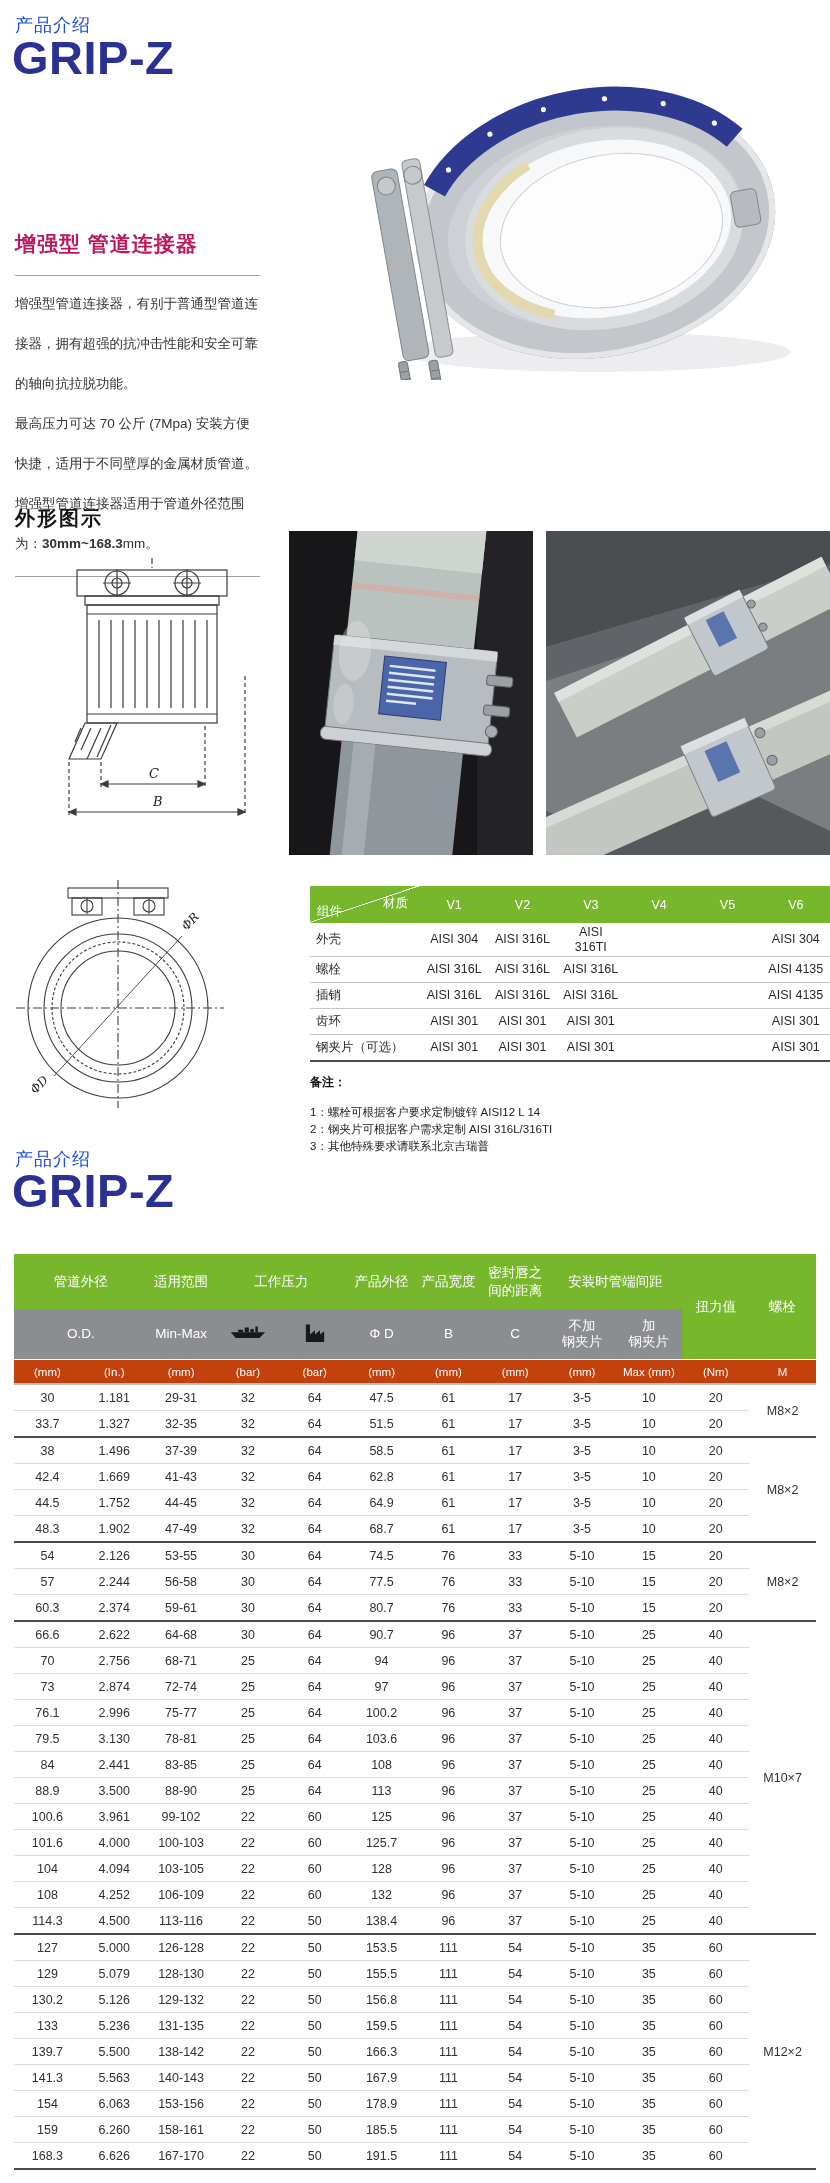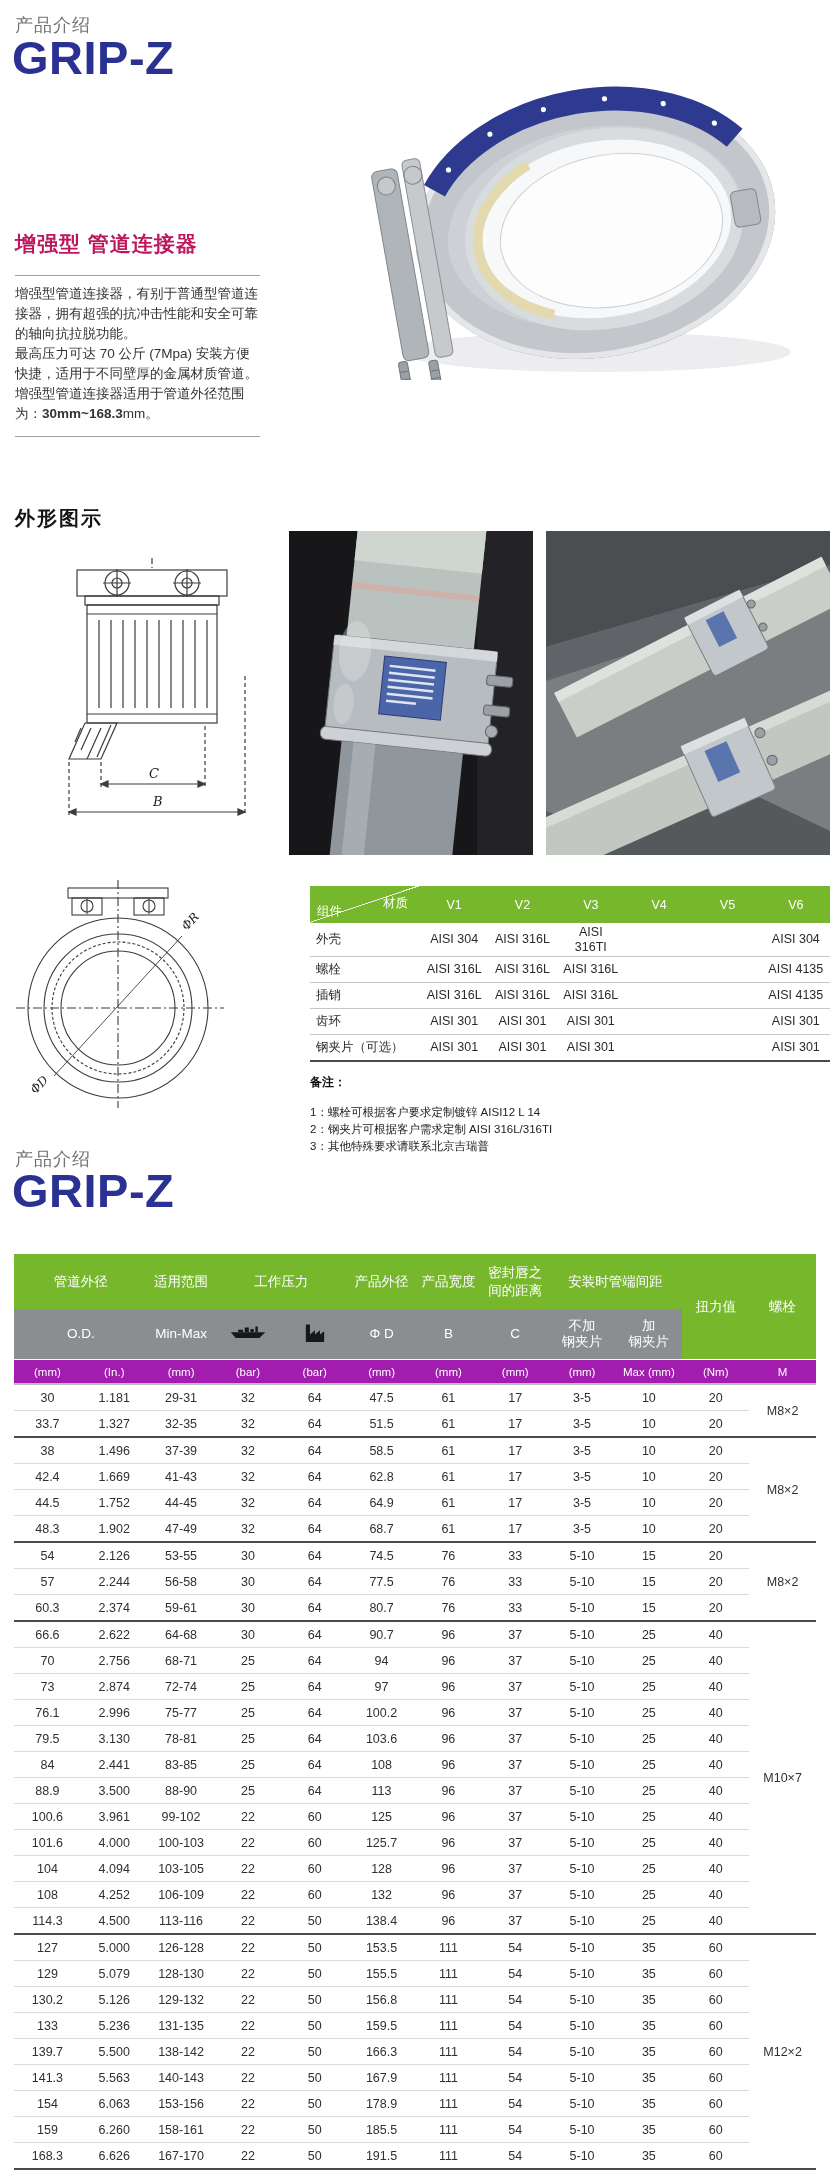--- a/index.html
+++ b/index.html
@@ -10,7 +10,7 @@
   .abs { position:absolute; }
 
   
-  .kicker { font-size:18px; color:#737373; letter-spacing:1px; }
+  .kicker { font-size:18px; color:#1d4ed8; letter-spacing:1px; }
   .logo { font-size:47px; font-weight:bold; color:#2b3093; line-height:1; letter-spacing:0.5px; }
   .section-heading { font-size:20px; font-weight:bold; color:#141414; letter-spacing:2px; }
 

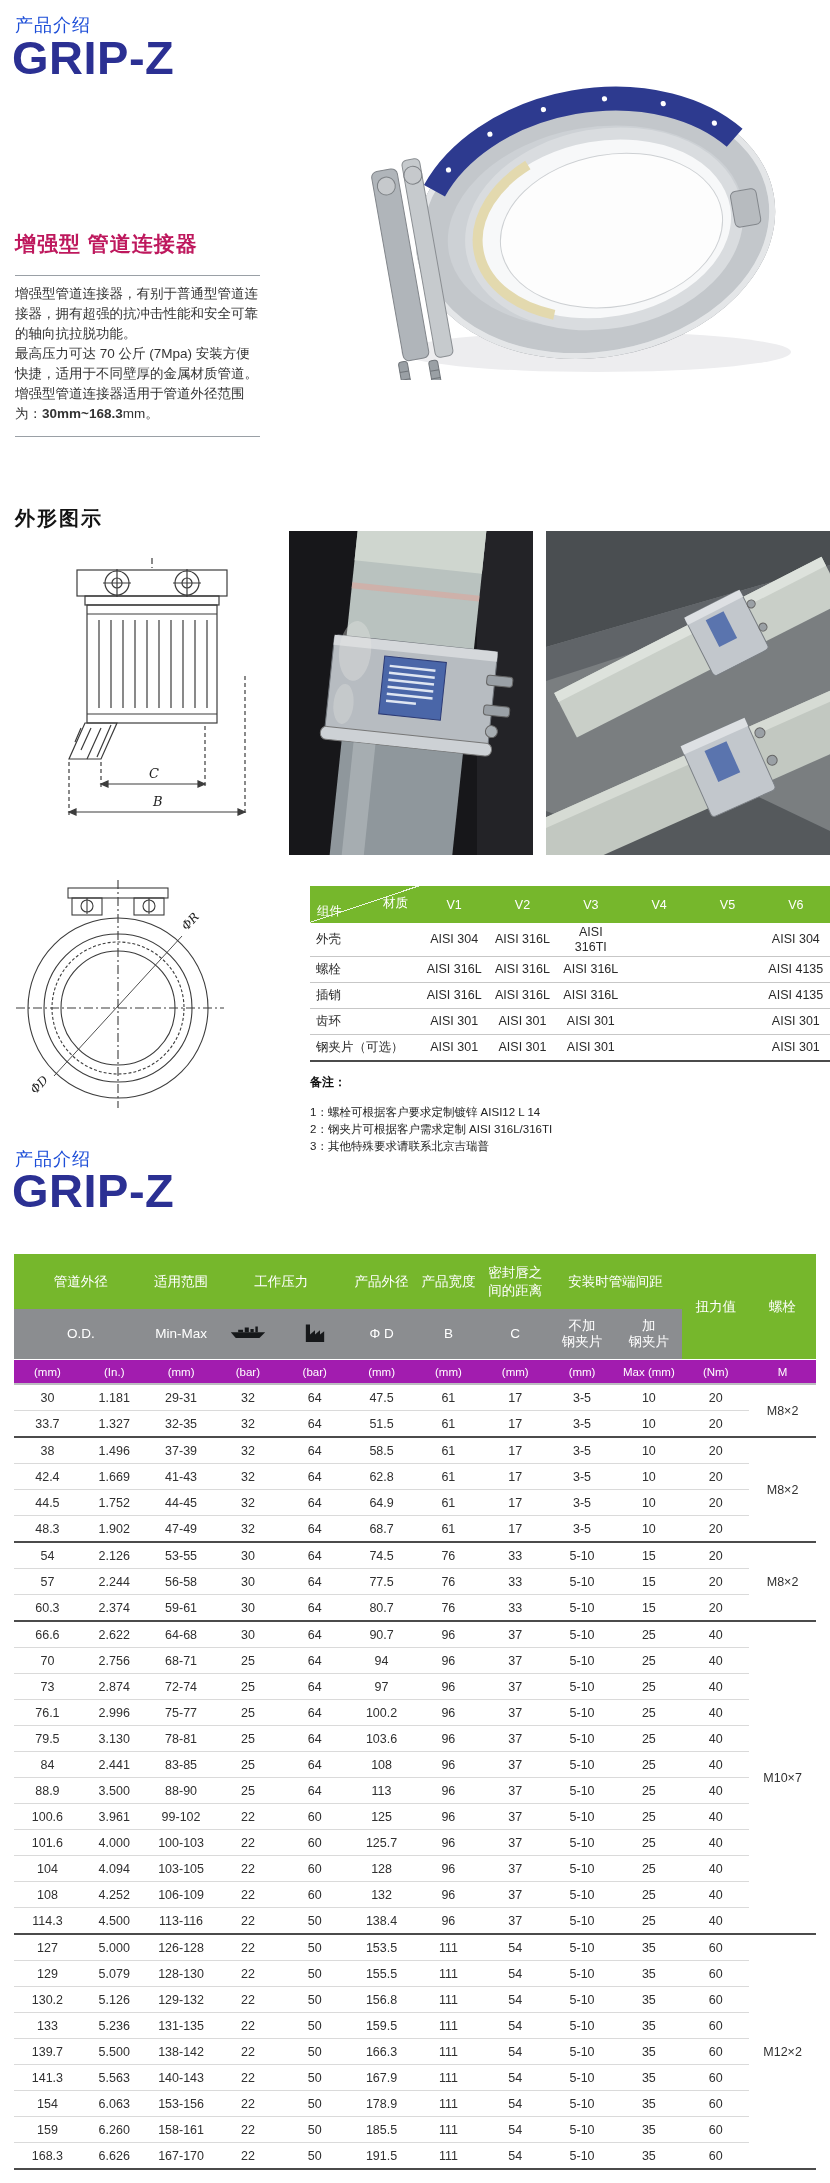--- a/index.html
+++ b/index.html
@@ -20,7 +20,7 @@
   .rule { border:none; border-top:1px solid #9aa0a6; margin:0; }
   .rule.r1 { margin-top:17px; margin-bottom:8px; }
   .rule.r2 { margin-top:12px; }
-  .left-col p { margin:0; font-size:13.5px; line-height:20px; color:#333; }
+  .left-col p { margin:0; font-size:13.5px; line-height:40px; color:#333; }
 
   
   #materials-table { border-collapse:collapse; width:520px; table-layout:fixed; }

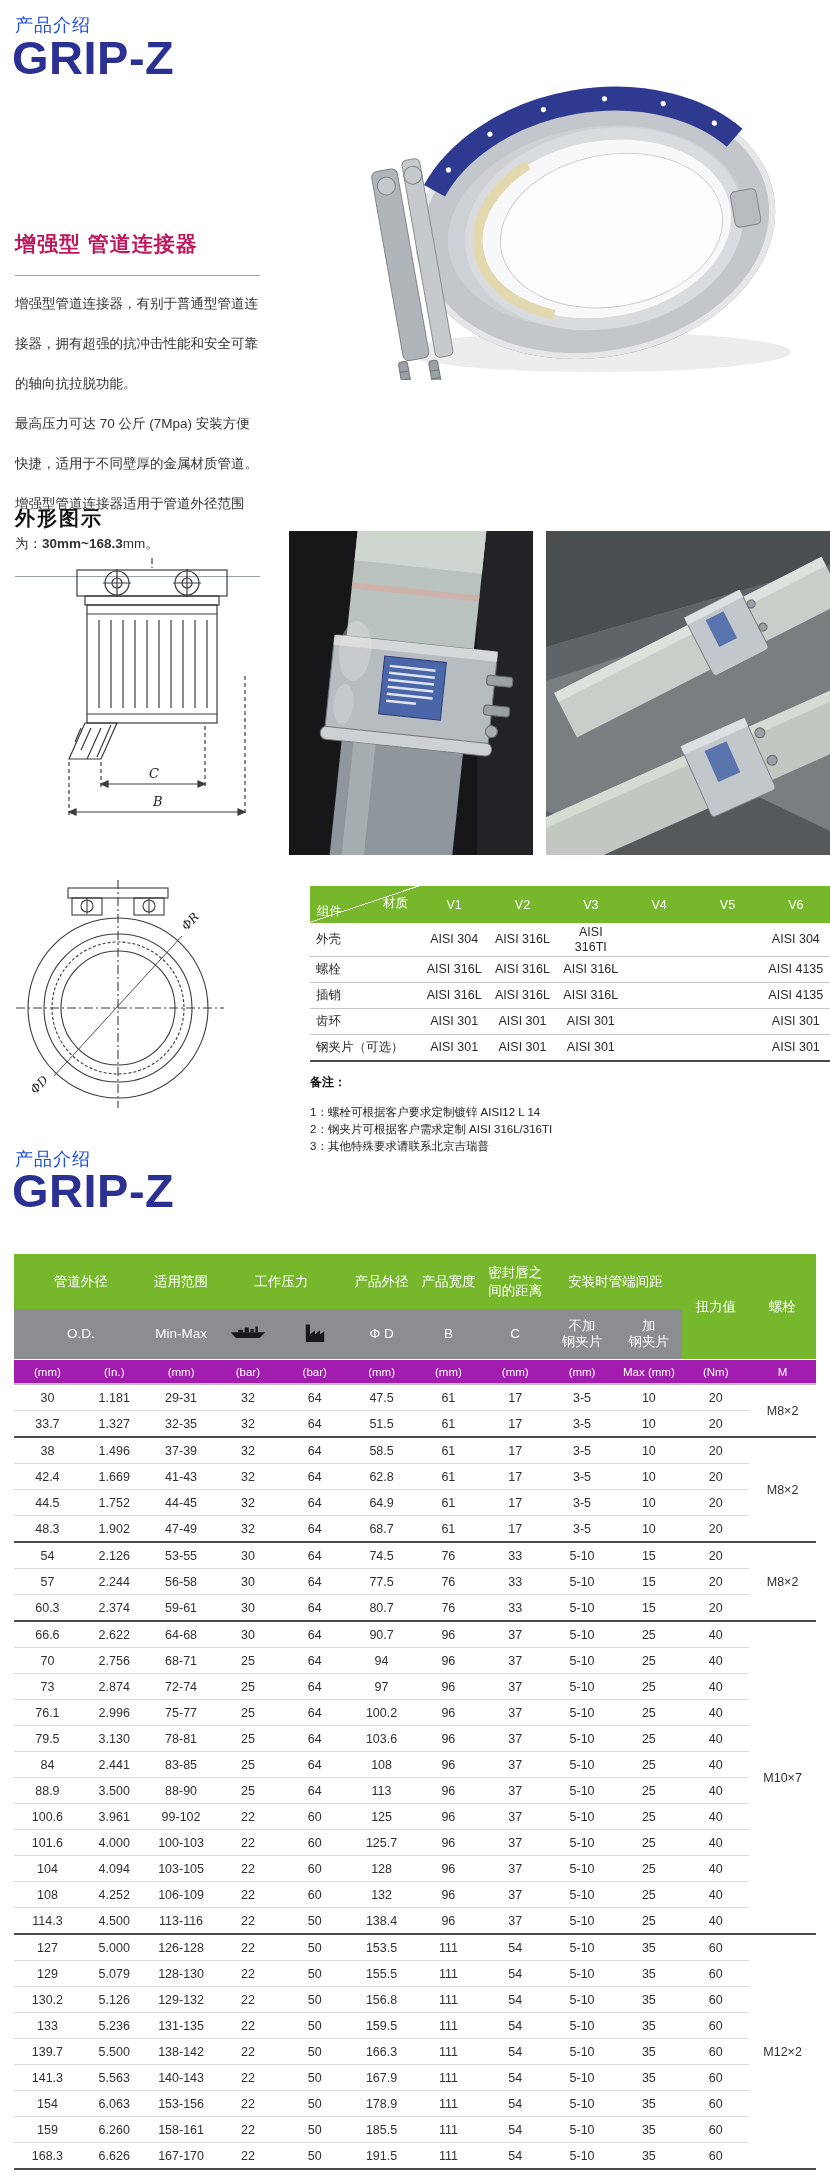--- a/index.html
+++ b/index.html
@@ -61,7 +61,7 @@
     height:50px; white-space:pre-line; line-height:1.2;
   }
   #spec-table th.unit {
-    background:#a21caf; color:#fff; font-weight:normal; font-size:11.5px;
+    background:#c2410c; color:#fff; font-weight:normal; font-size:11.5px;
     height:23px; border-top:1px solid #fff;
   }
   #spec-table tbody td {

